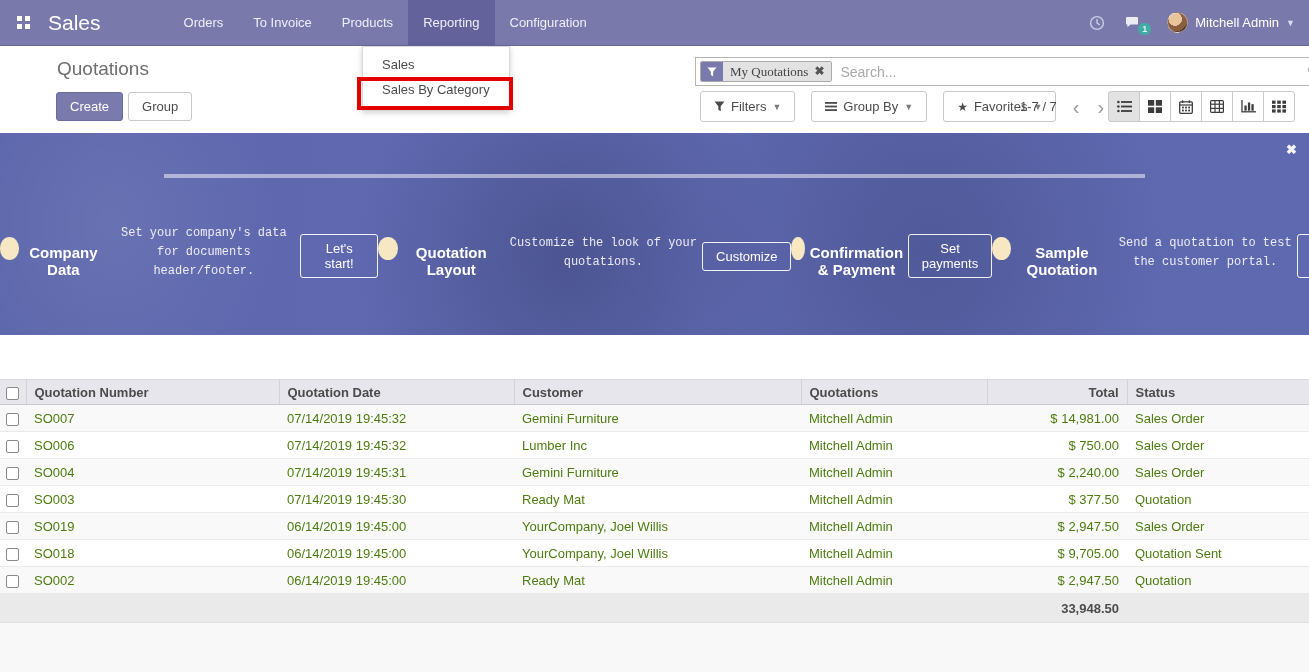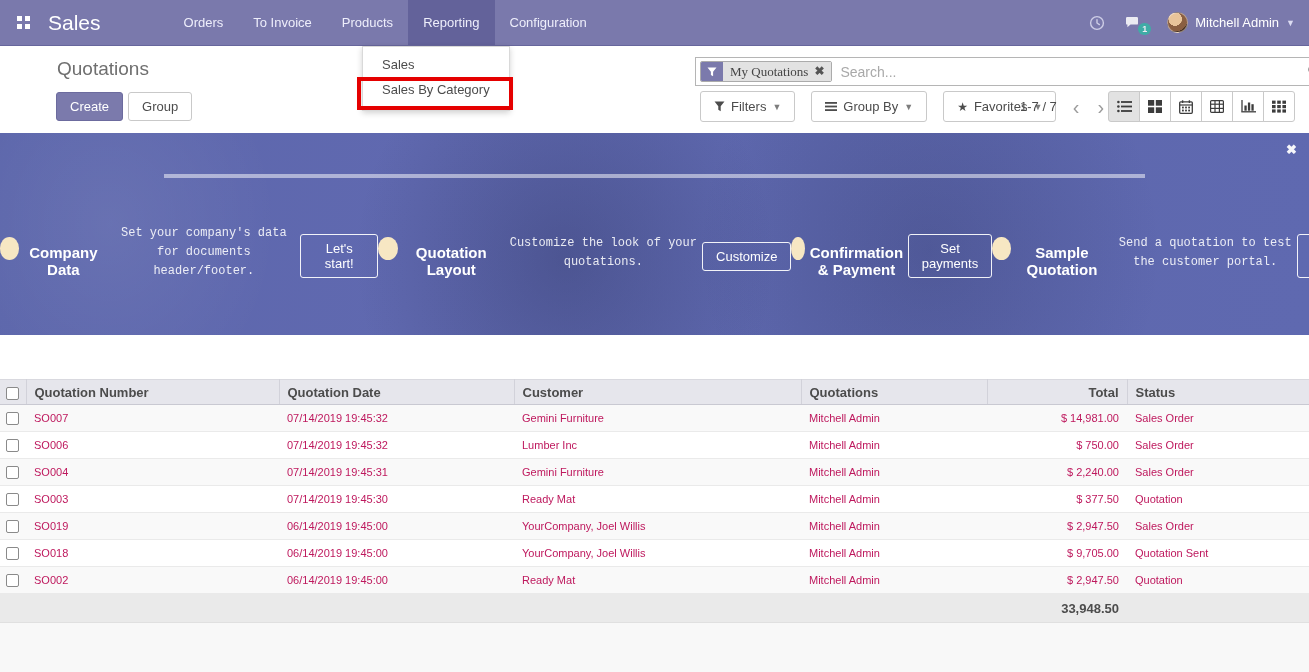--- a/index.html
+++ b/index.html
@@ -84,7 +84,7 @@
   thead th { height:25px; background:#e6e6ec; border-top:1px solid #d9d9df; border-bottom:1px solid #c9c9d2; border-right:1px solid #d2d2da; font-size:13px; font-weight:bold; color:#4c4c4c; text-align:left; padding:0 8px; cursor:pointer; }
   thead th:last-child { border-right:none; }
   thead th.th-total { text-align:right; }
-  tbody td { height:27px; border-bottom:1px solid #eaeaea; font-size:11px; color:#be185d; padding:0 8px; white-space:nowrap; overflow:hidden; }
+  tbody td { height:27px; border-bottom:1px solid #eaeaea; font-size:13px; color:#4d7c0f; padding:0 8px; white-space:nowrap; overflow:hidden; }
   tbody tr { cursor:pointer; }
   tbody tr:nth-child(odd) { background:#f9f9f9; }
   tbody tr:nth-child(even) { background:#fff; }

